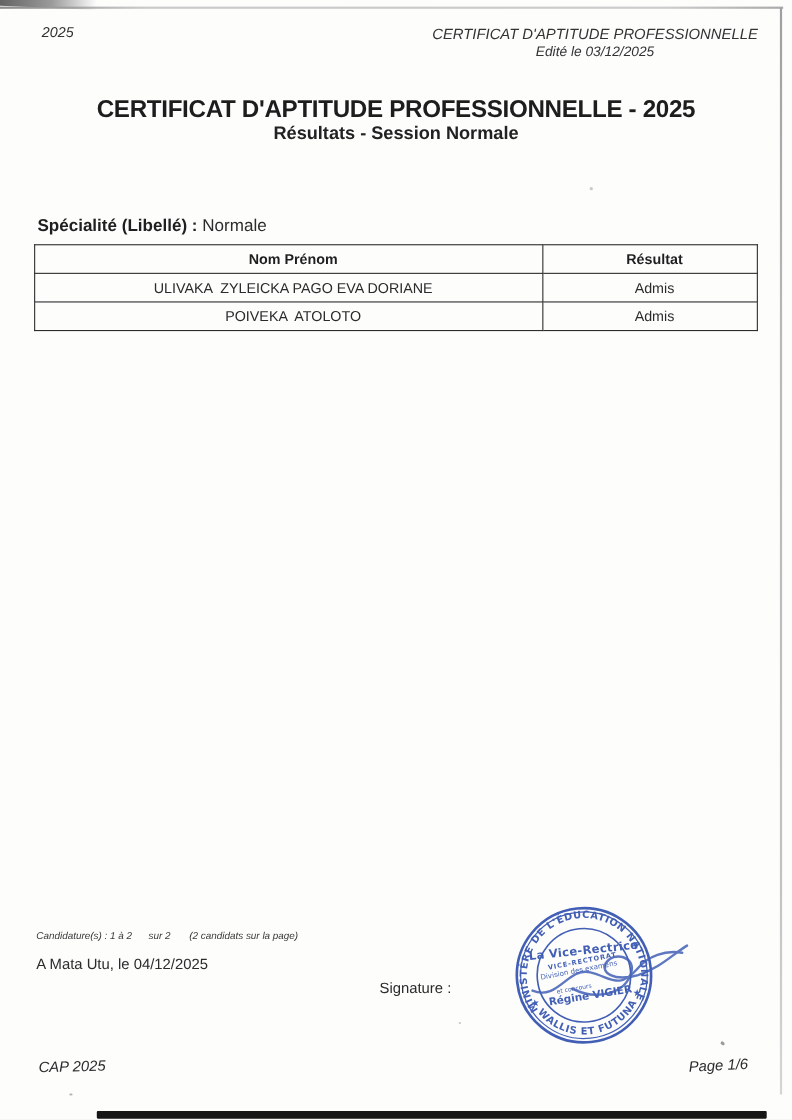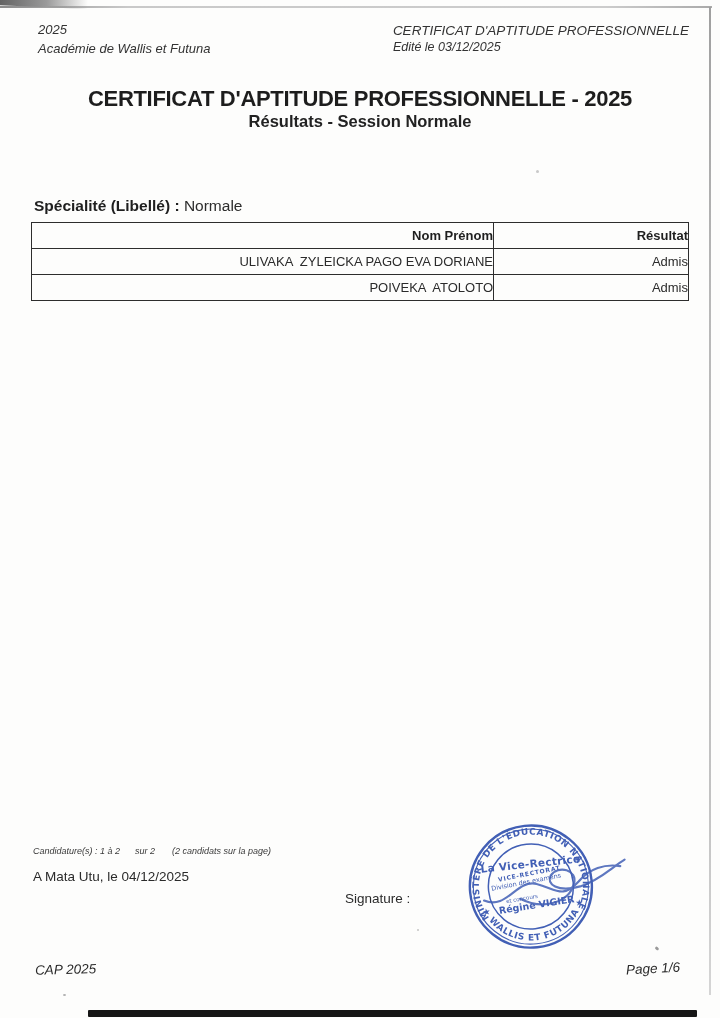--- a/index.html
+++ b/index.html
@@ -27,7 +27,7 @@
 
   
   .hdr-left { position:absolute; left:38px; top:20px; font-style:italic; font-size:13px; color:#333; line-height:19px; }
-  .hdr-right { position:absolute; right:31px; top:22px; text-align:left; font-style:italic; color:#333; }
+  .hdr-right { position:absolute; right:31px; top:22px; text-align:center; font-style:italic; color:#333; }
   .hdr-right .l1 { font-size:13.5px; line-height:17px; }
   .hdr-right .l2 { font-size:12.5px; line-height:17px; }
 

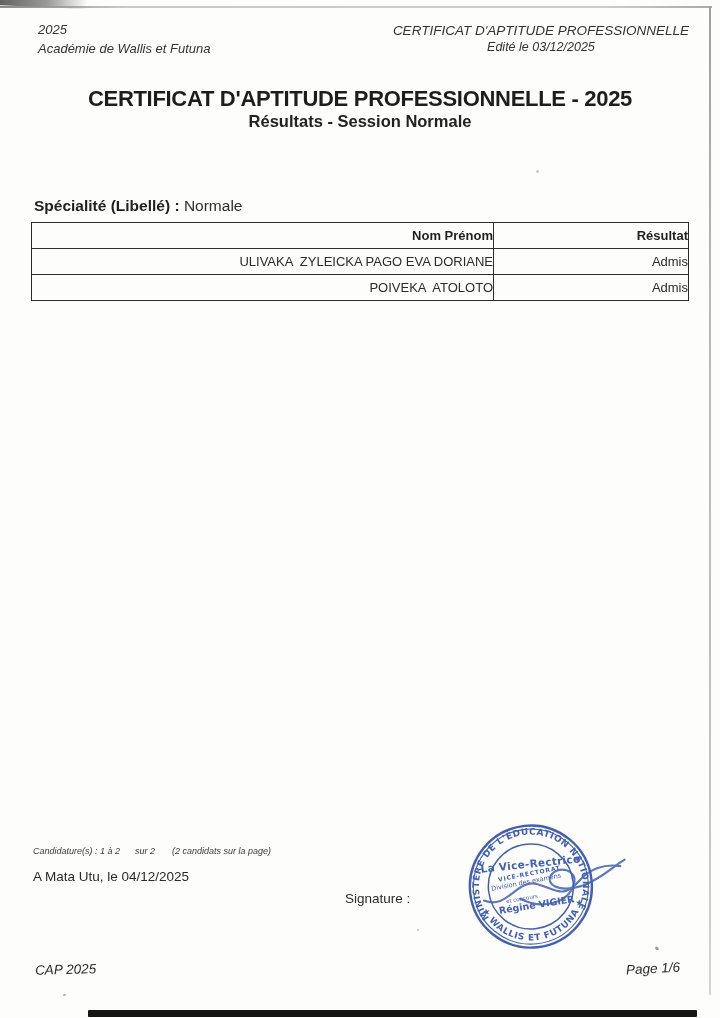--- a/index.html
+++ b/index.html
@@ -84,7 +84,6 @@
 
   <div class="hdr-left">
     <div>2025</div>
-    <div>Académie de Wallis et Futuna</div>
   </div>
   <div class="hdr-right">
     <div class="l1">CERTIFICAT D'APTITUDE PROFESSIONNELLE</div>

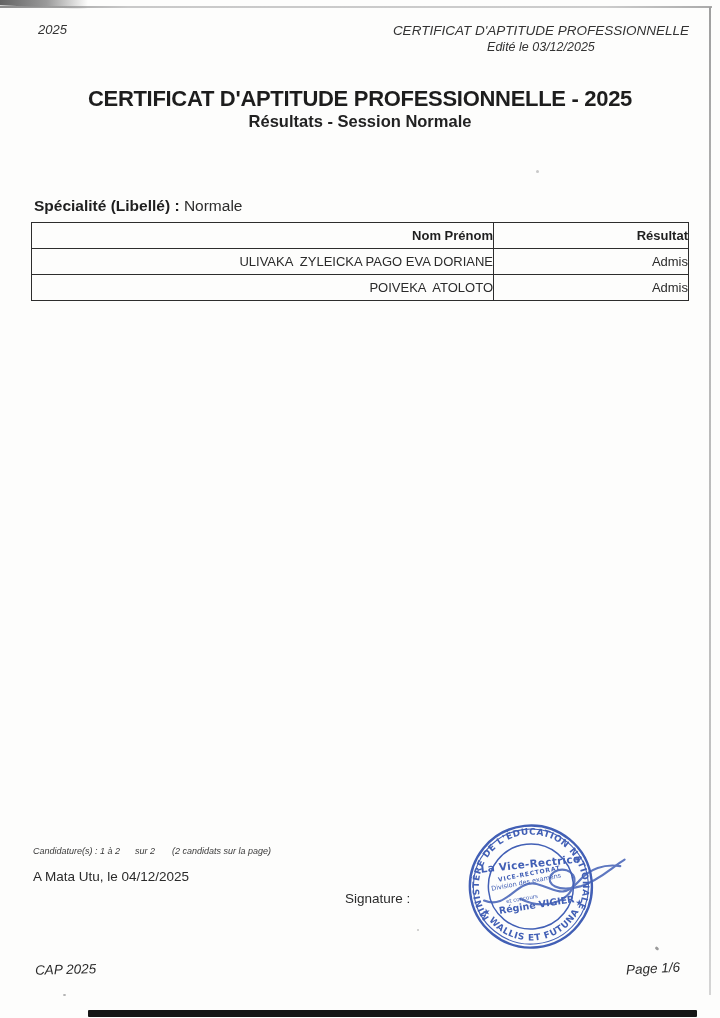--- a/index.html
+++ b/index.html
@@ -45,7 +45,7 @@
     border-collapse:collapse; table-layout:fixed; }
   table.results th, table.results td {
     border:1.6px solid #2d2d2d; height:26px; padding:0 0 0 8px;
-    font-size:13px; text-align:right; vertical-align:middle; white-space:pre; color:#2b2b2b; }
+    font-size:13px; text-align:center; vertical-align:middle; white-space:pre; color:#2b2b2b; }
   table.results th { font-weight:bold; color:#1f1f1f; }
   .col-name { width:462px; }
   .col-res  { width:195px; }

